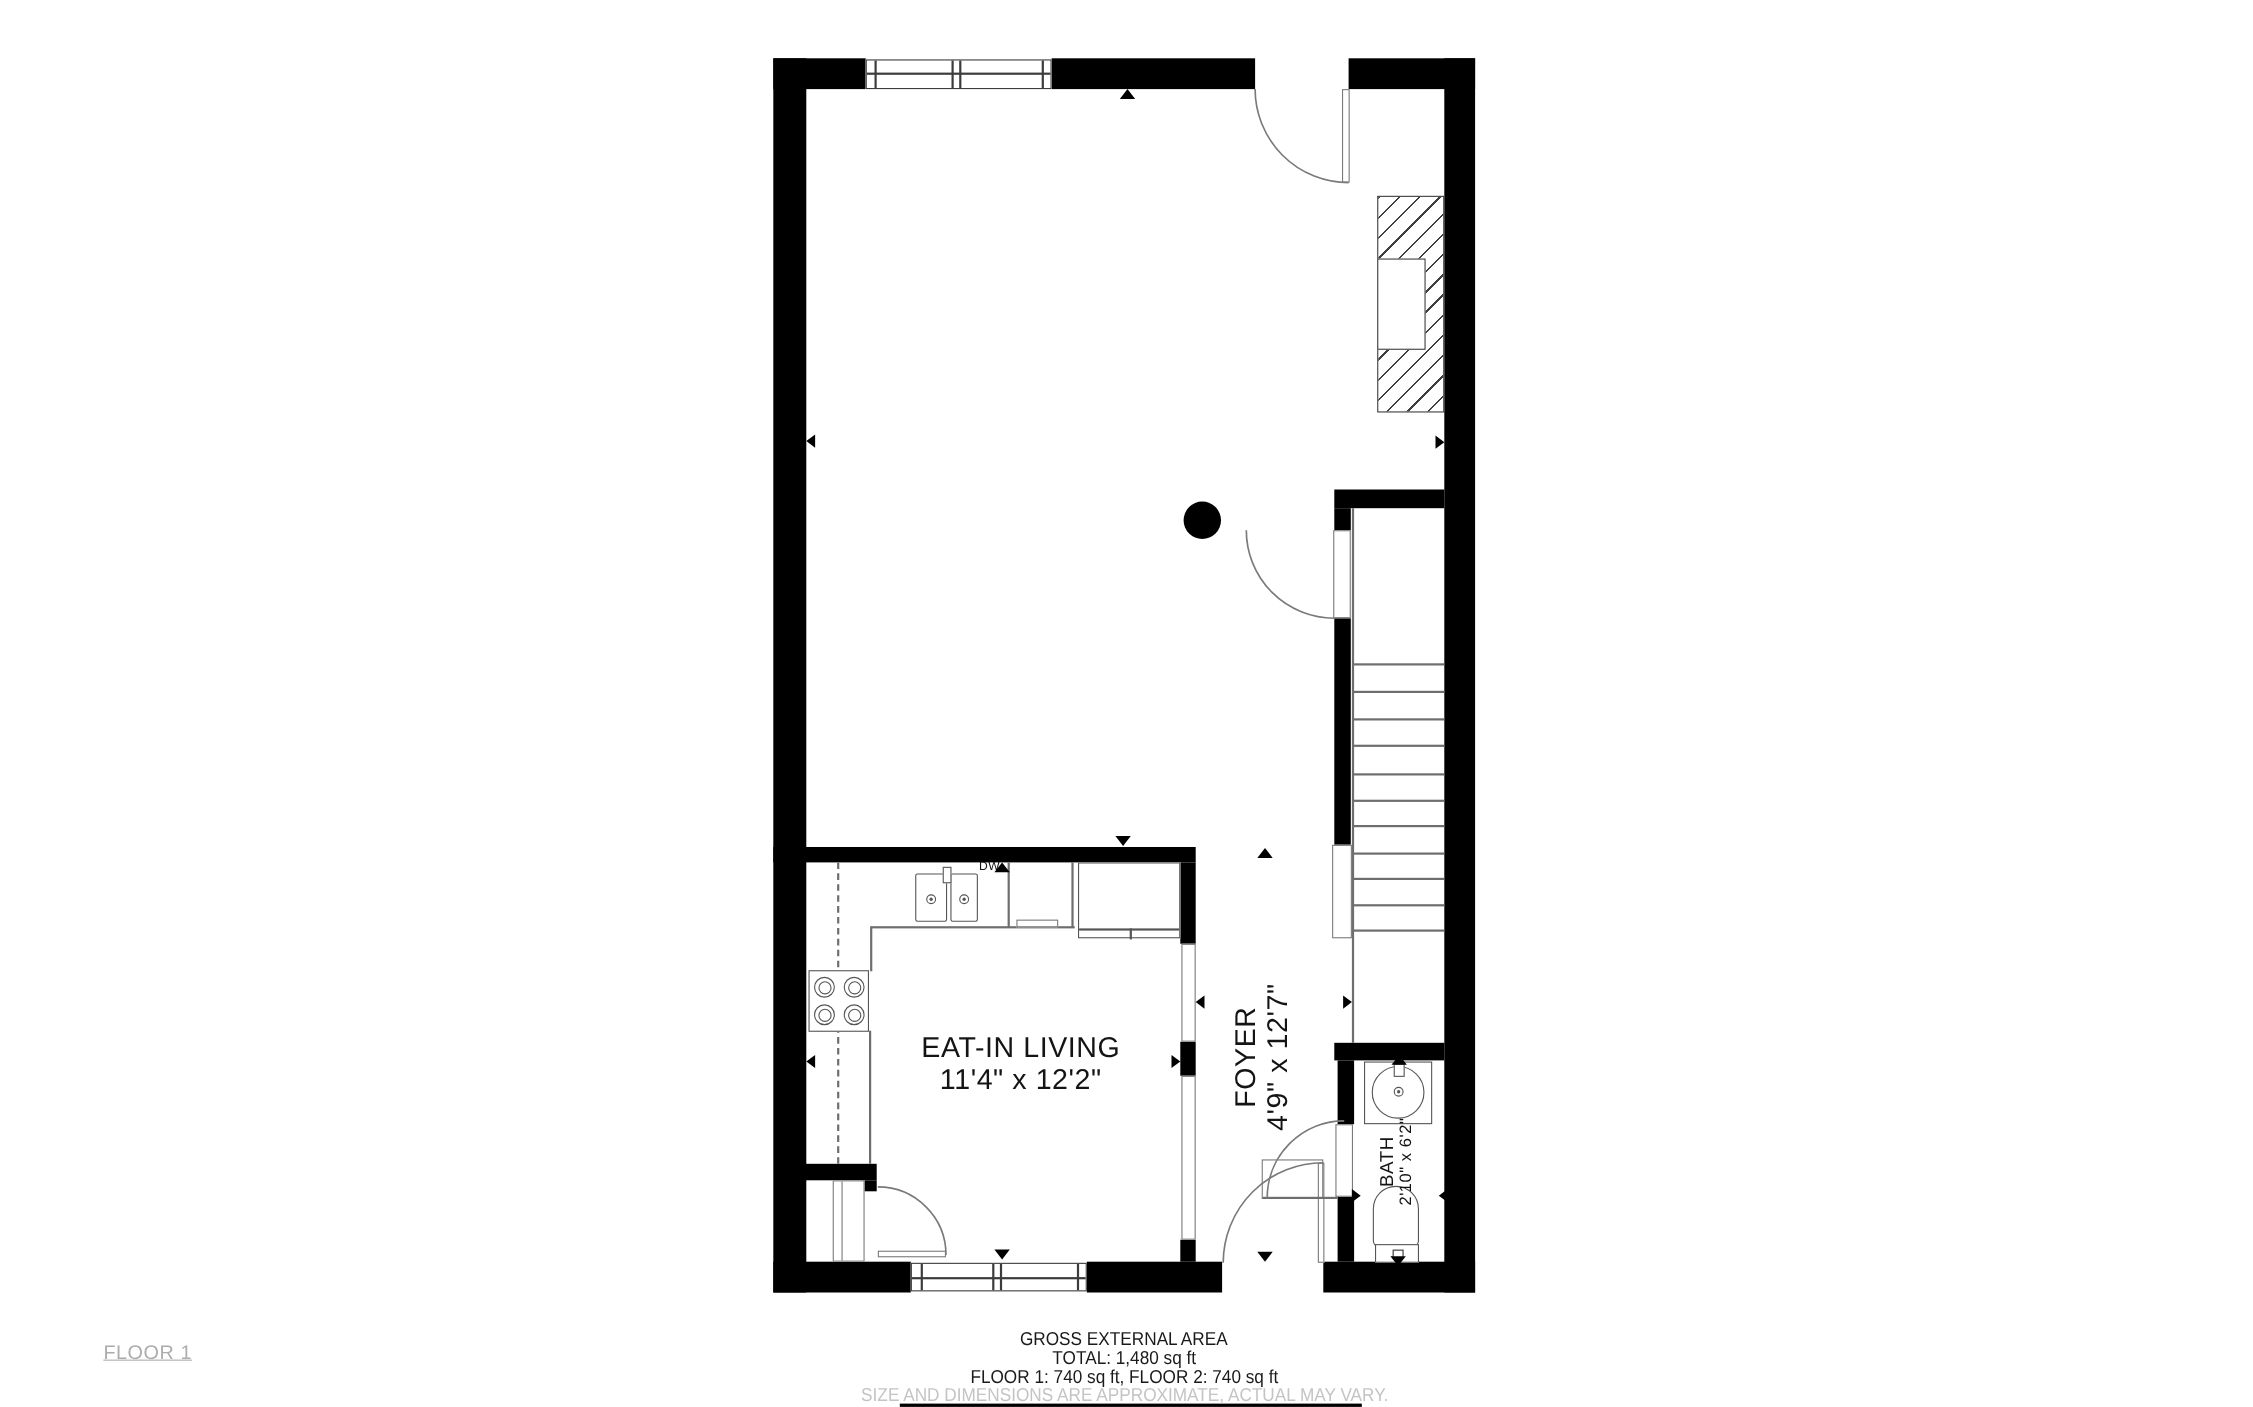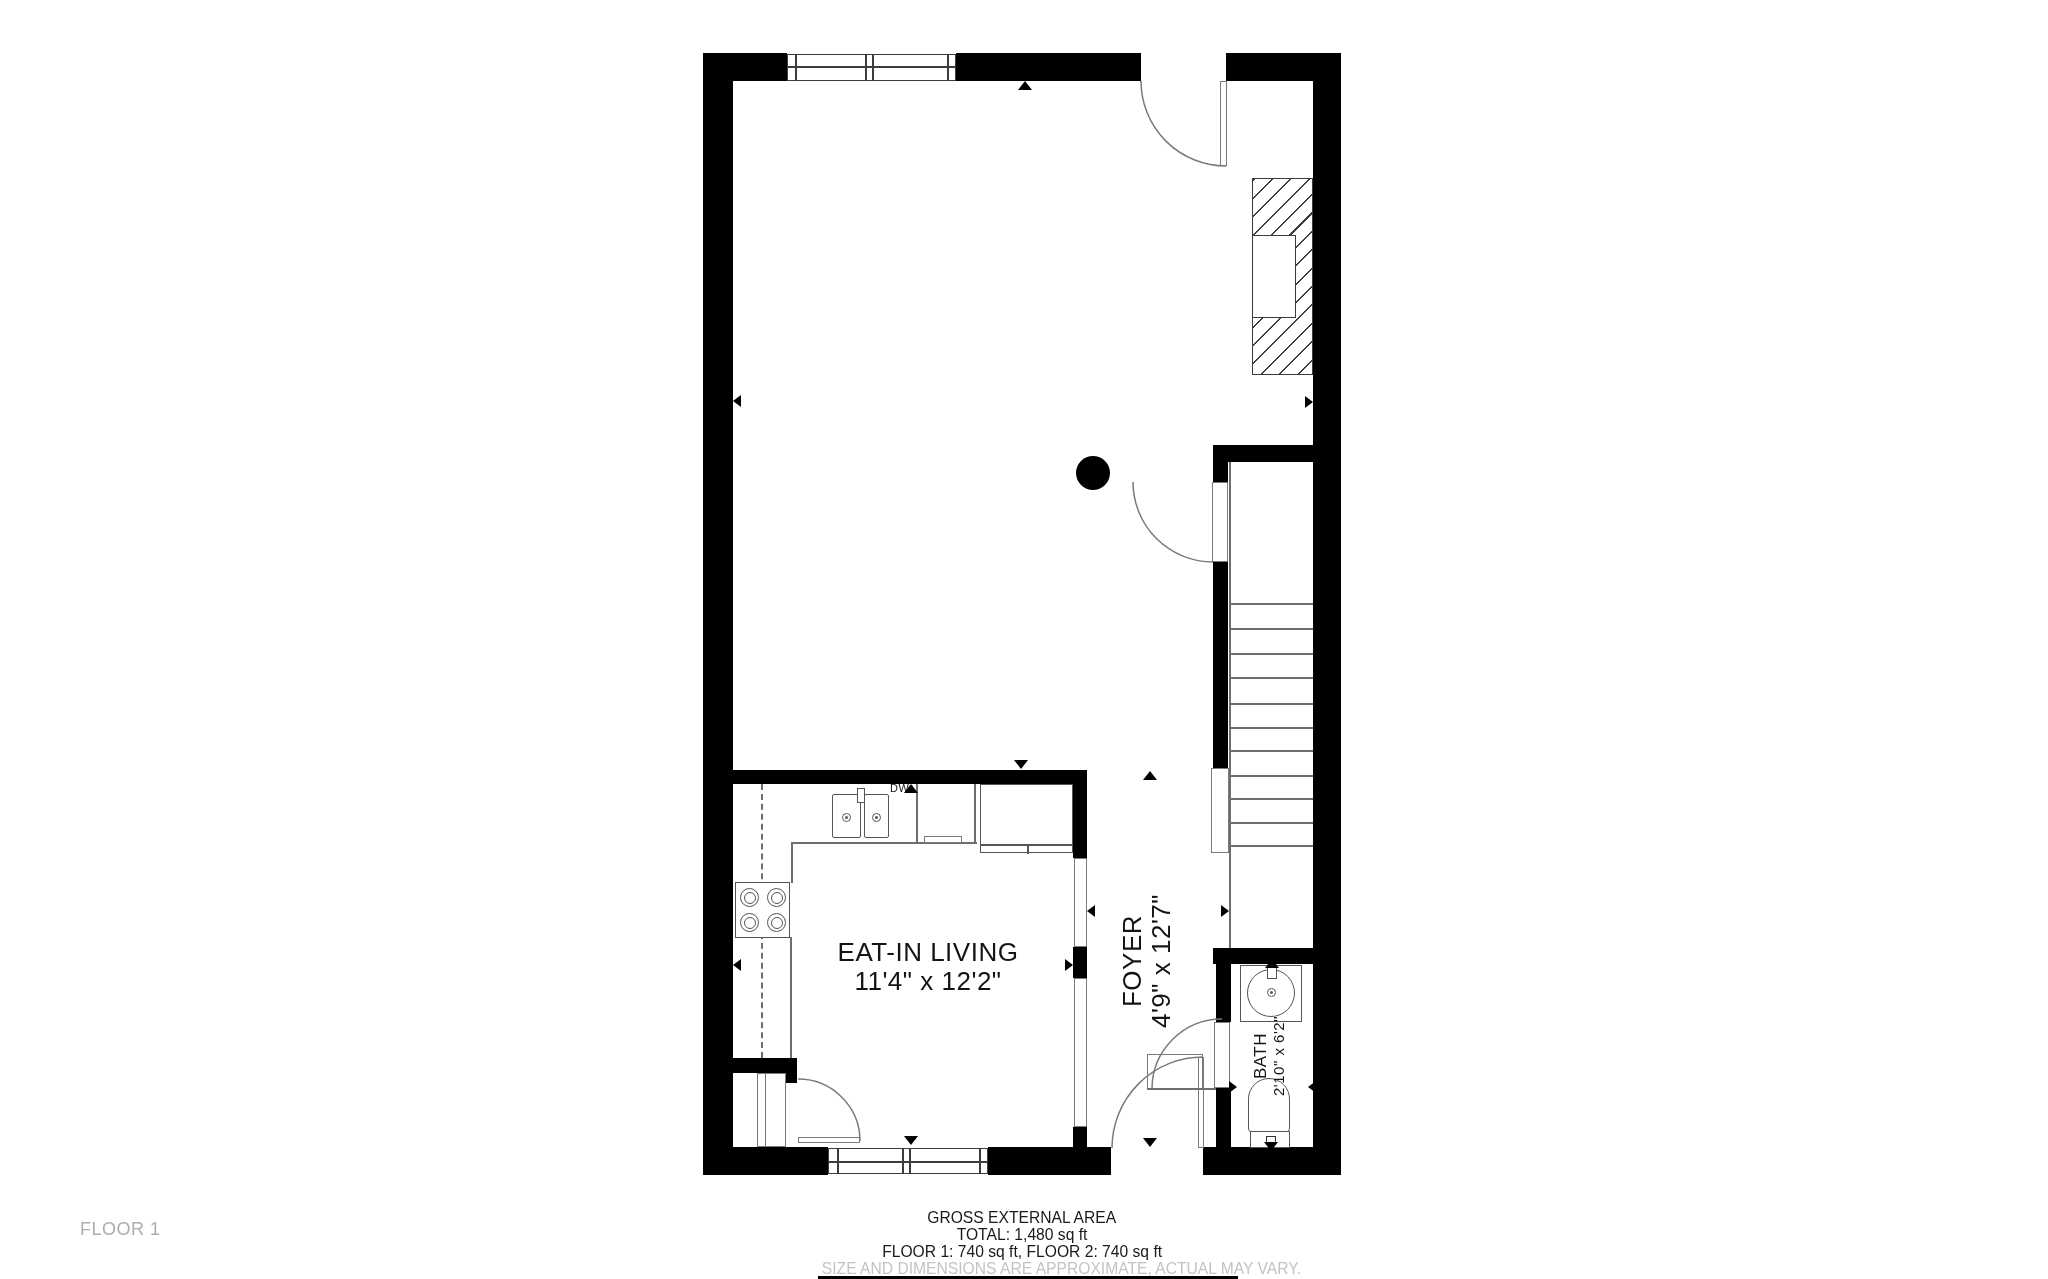--- a/index.html
+++ b/index.html
@@ -181,7 +181,7 @@
     <div style="font-size:15px;">2'10" x 6'2"</div>
   </div>
 
-  <div class="floor-tag" style="left:80px;top:1219px;">FLOOR 1</div>
+  <div class="floor-tag" style="left:94px;top:1219px;text-decoration:underline;">FLOOR 1</div>
   <div class="footer-line" style="top:1209px;">
     <span class="cond">GROSS EXTERNAL AREA</span>
   </div>

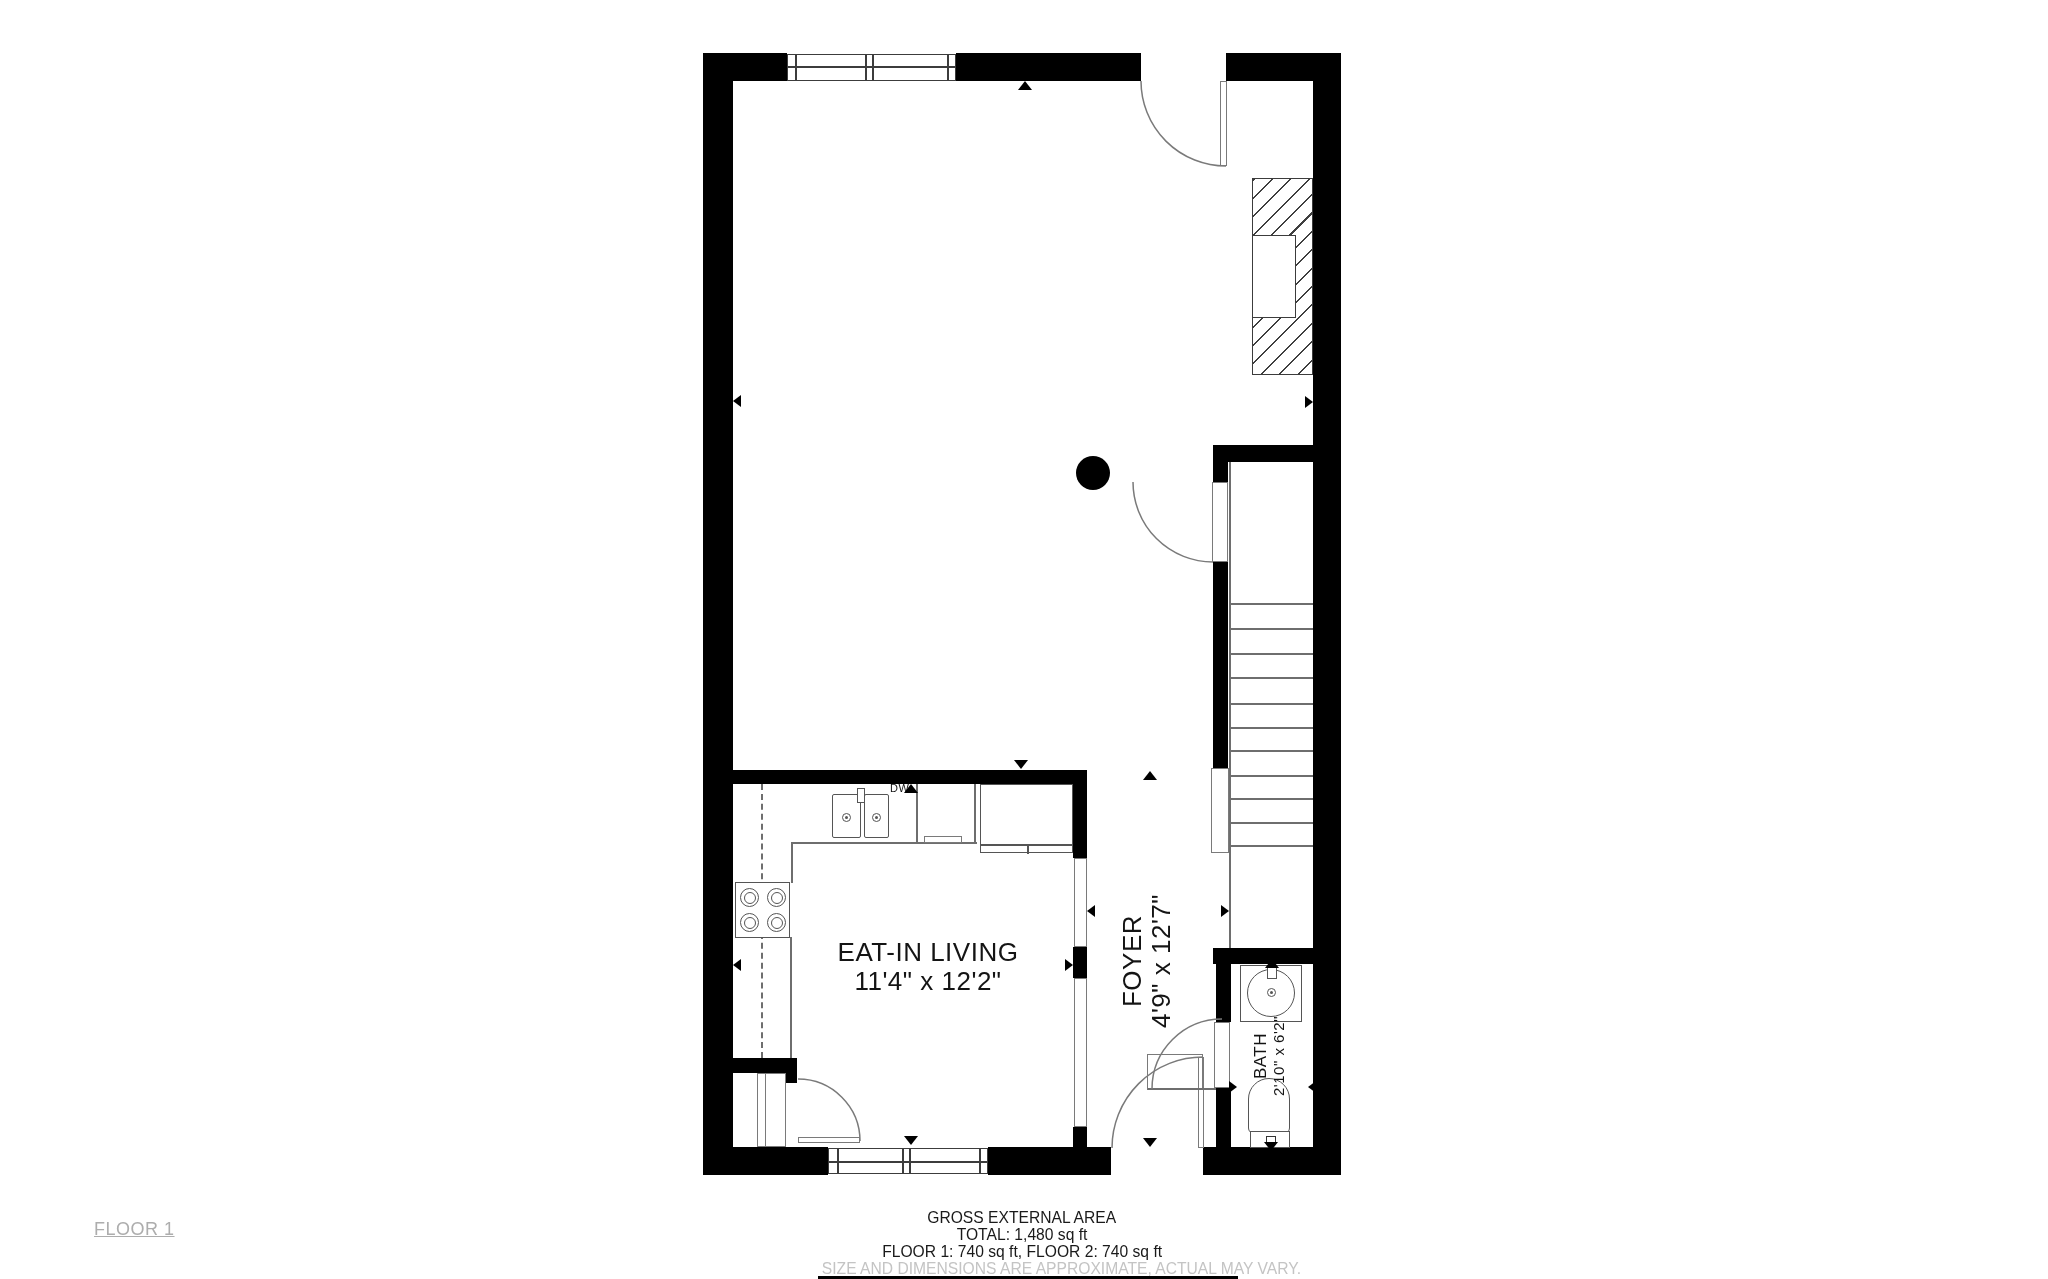--- a/index.html
+++ b/index.html
@@ -191,7 +191,7 @@
   <div class="footer-line" style="top:1243px;">
     <span class="cond">FLOOR 1: 740 sq ft, FLOOR 2: 740 sq ft</span>
   </div>
-  <div class="footer-line muted" style="top:1260px;text-align:right;">
+  <div class="footer-line muted" style="top:1260px;">
     <span class="cond">SIZE AND DIMENSIONS ARE APPROXIMATE, ACTUAL MAY VARY.</span>
   </div>
 

